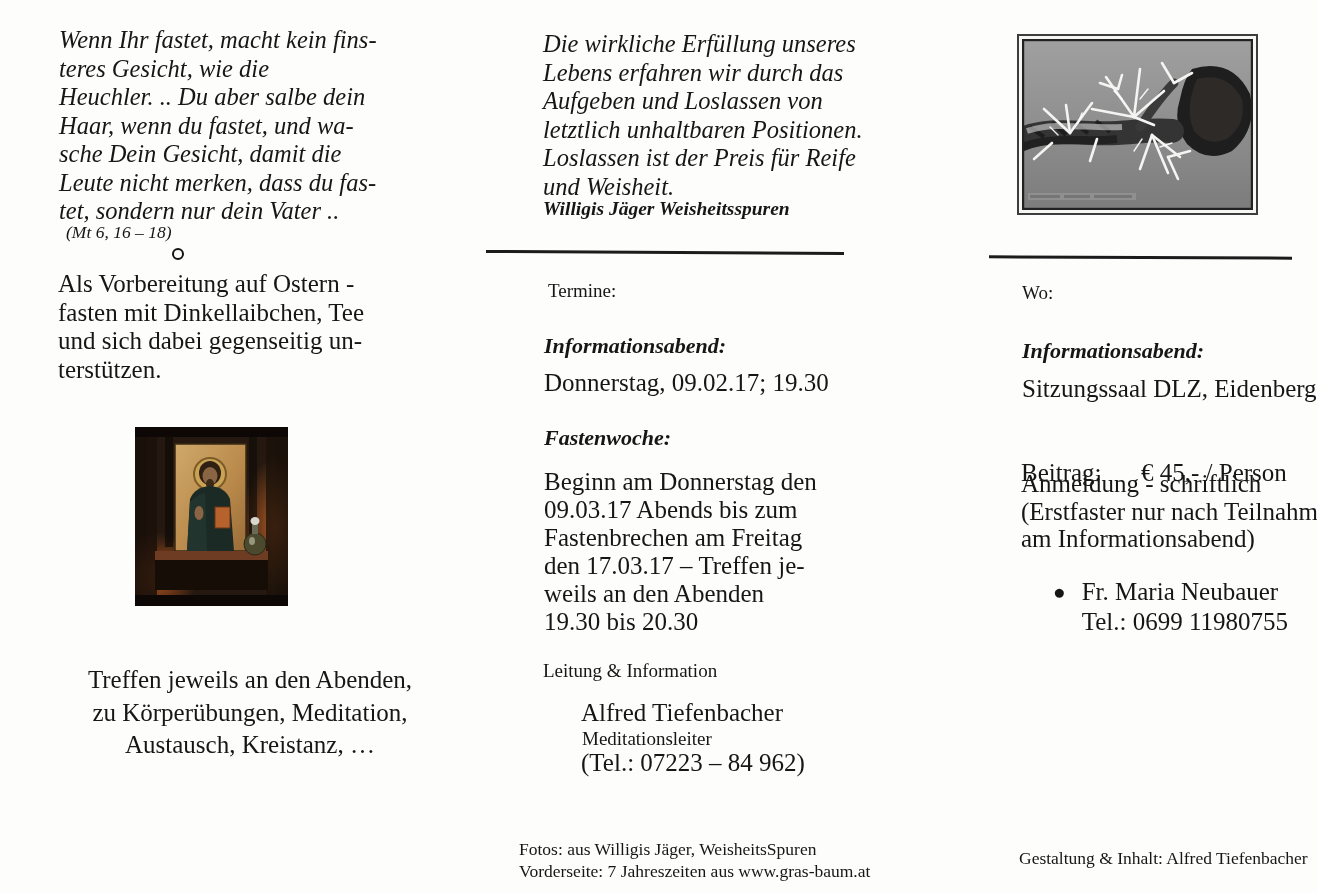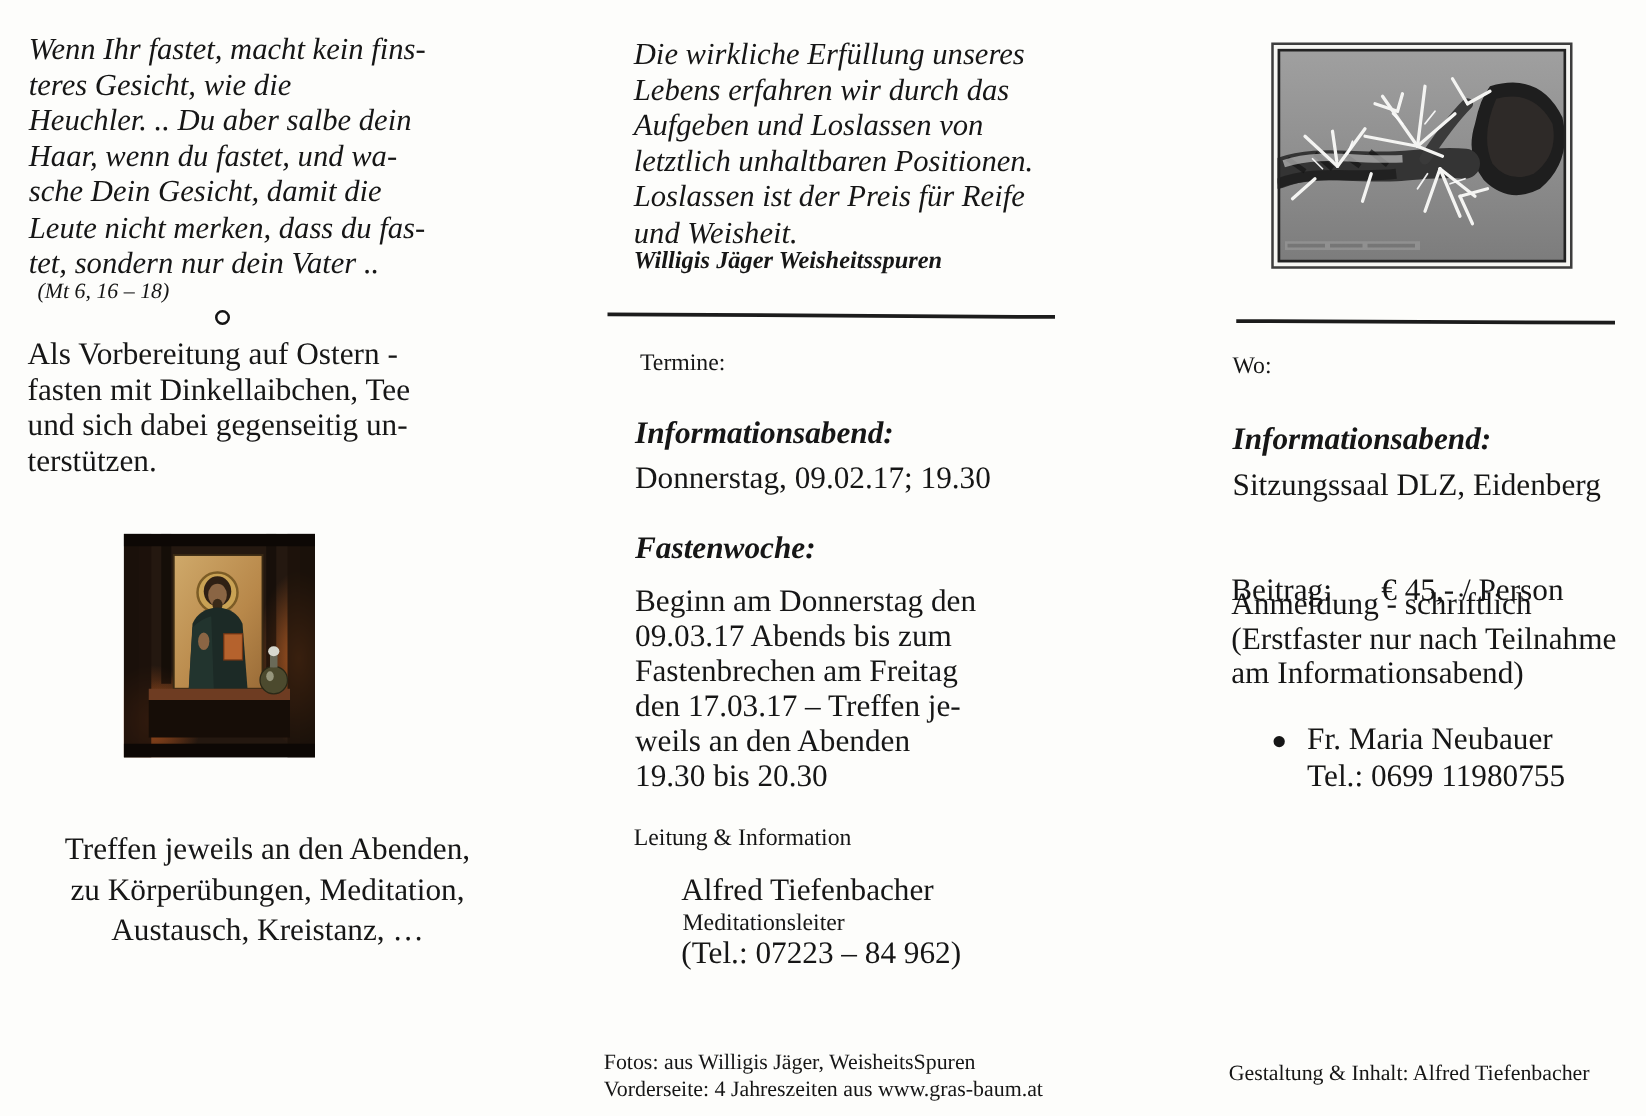--- a/index.html
+++ b/index.html
@@ -12,7 +12,7 @@
     color:#161616;
     overflow:hidden;
   }
-  .abs { position:absolute; white-space:pre-line; }
+  .abs { position:absolute; white-space:pre-line;margin-left:36px; }
   .quote { font-style:italic; font-size:24.5px; line-height:28.5px; }
   .bodytxt { font-size:25px; line-height:28.6px; }
   .smallref { font-style:italic; font-size:17.5px; }

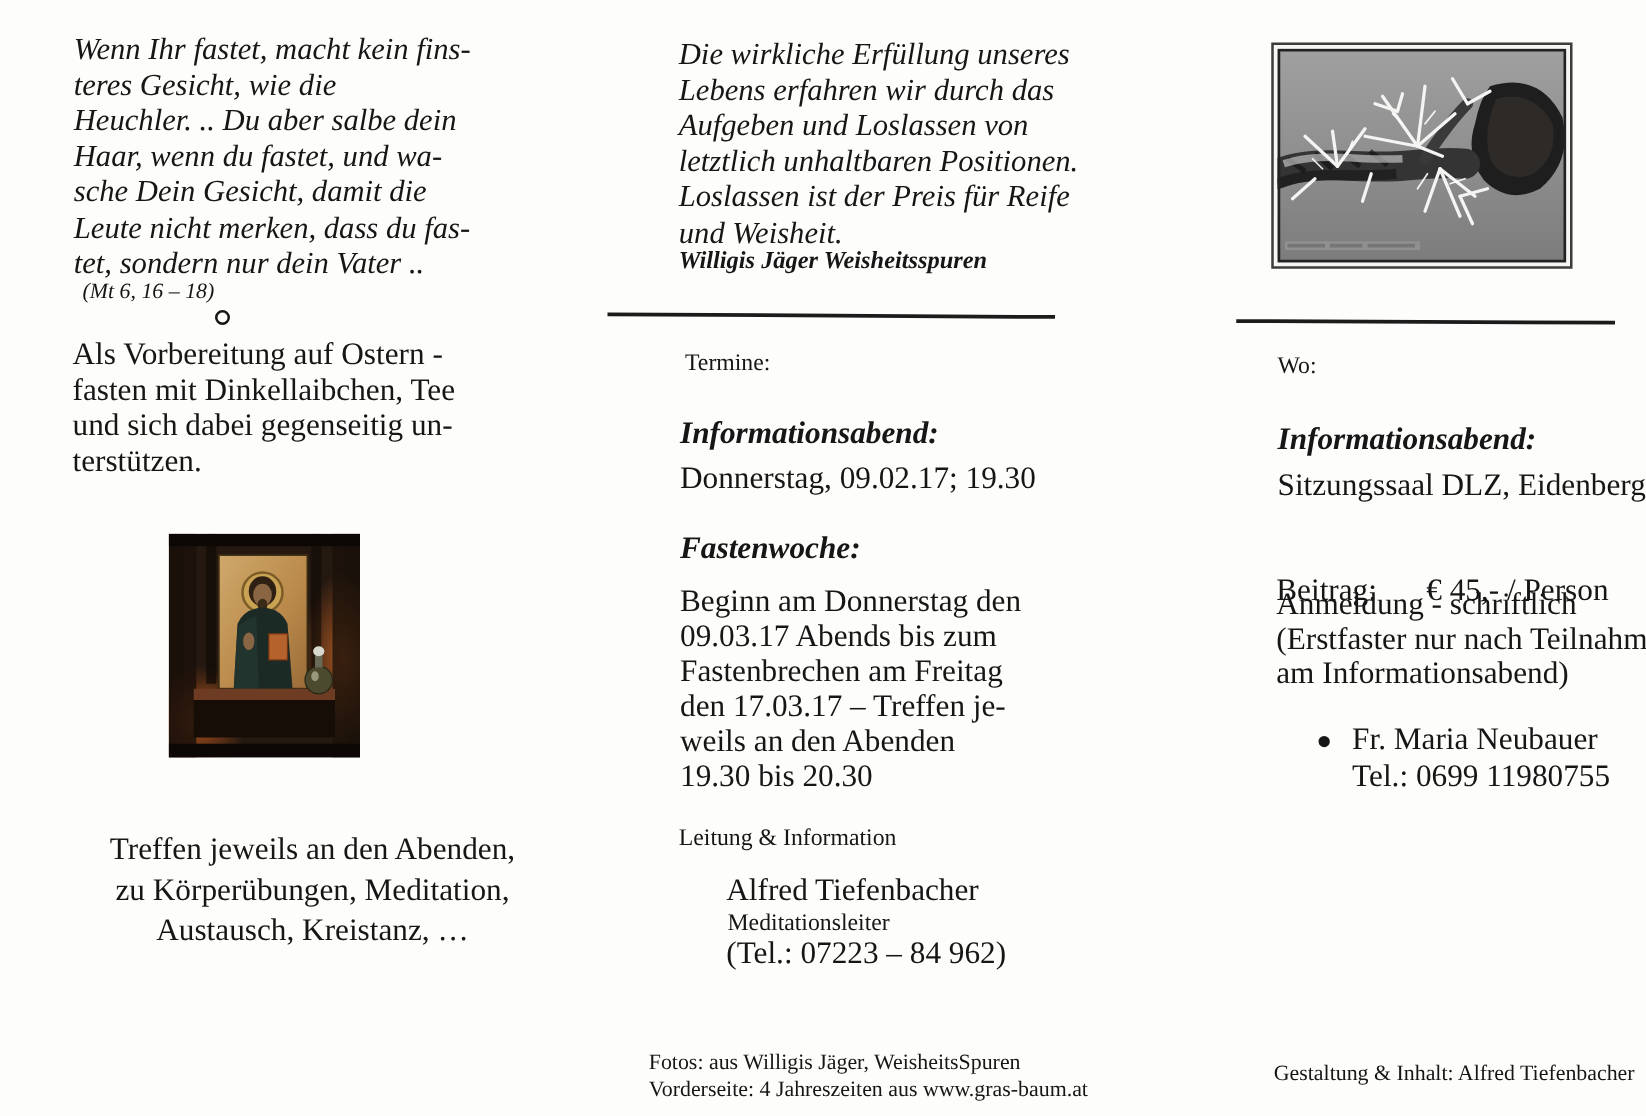--- a/index.html
+++ b/index.html
@@ -18,7 +18,7 @@
   .smallref { font-style:italic; font-size:17.5px; }
   .attrib { font-style:italic; font-weight:bold; font-size:19.5px; }
   .heading-plain { font-size:19px; }
-  .heading-bi { font-style:italic; font-weight:bold; font-size:25px; }
+  .heading-bi { font-style:italic; font-weight:bold; font-size:22px; }
   .footer-sm { font-size:17.5px; line-height:21.5px; }
   .rule { position:absolute; height:2.6px; background:#1c1c1c; }
   .ring {

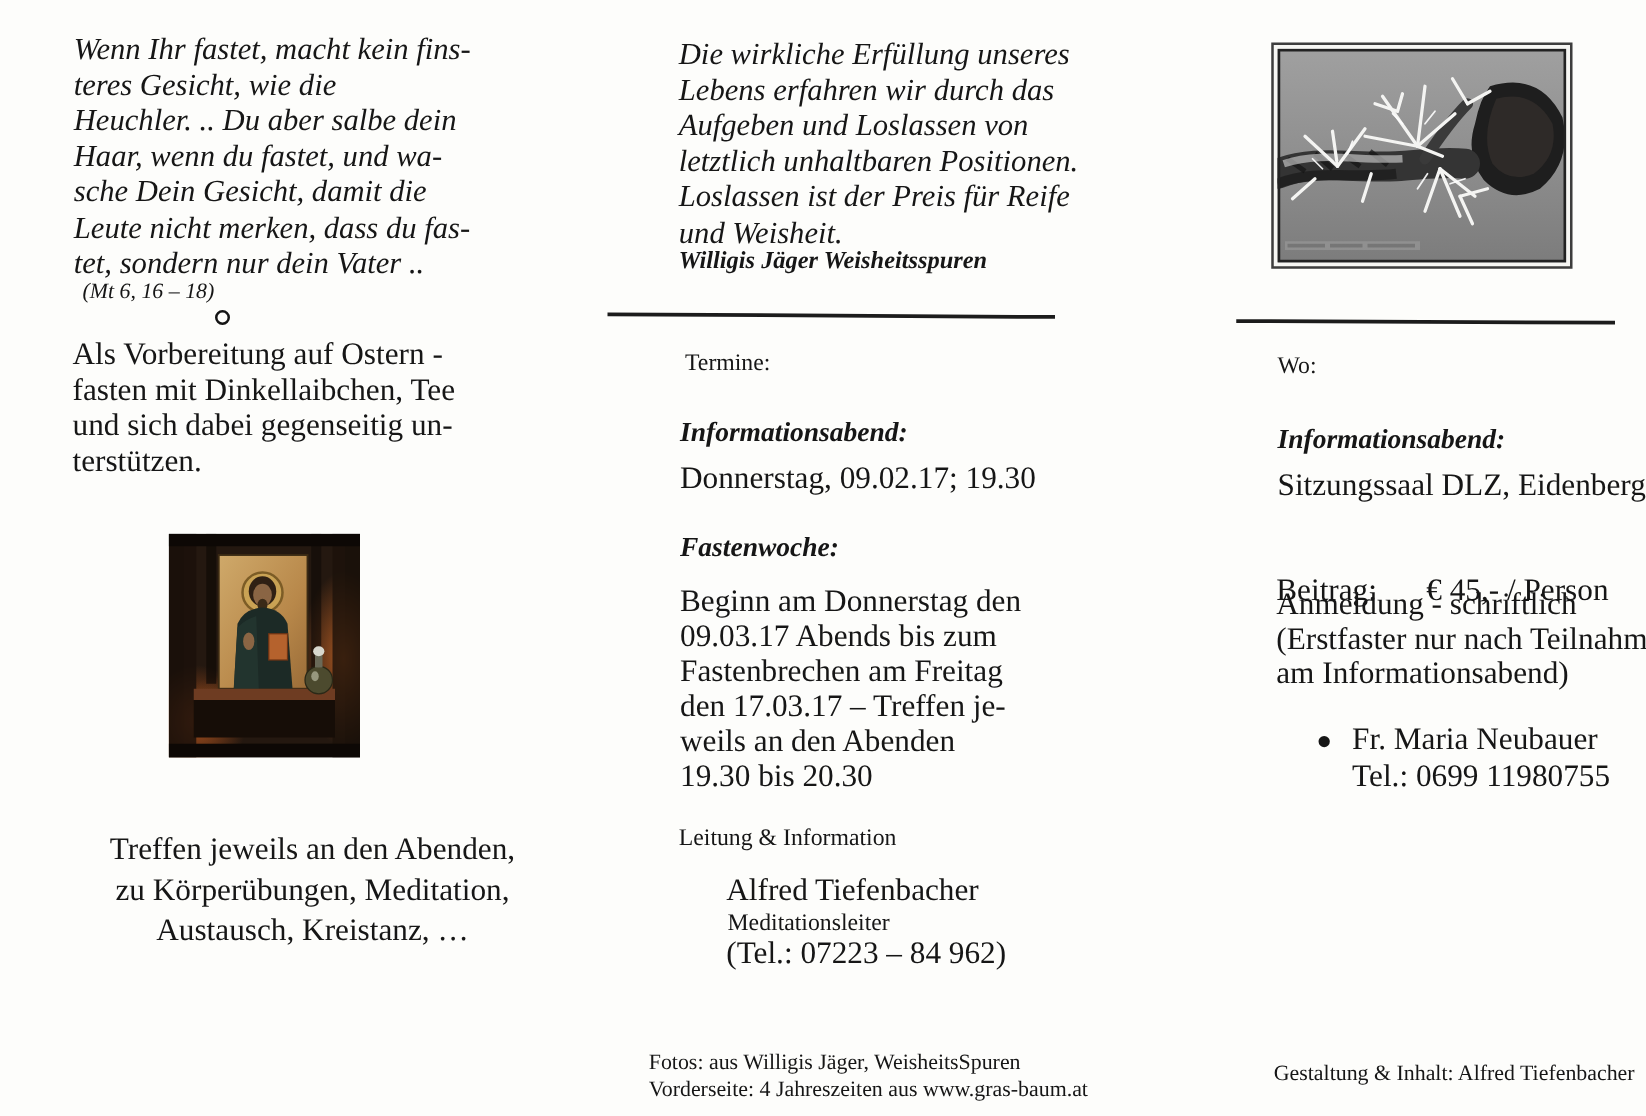--- a/index.html
+++ b/index.html
@@ -152,7 +152,7 @@
   <div class="abs bodytxt" style="left:545px; top:749px;">(Tel.: 07223 – 84 962)</div>
 
   <div class="abs footer-sm" style="left:483px; top:839px; width:420px;">Fotos: aus Willigis Jäger, WeisheitsSpuren
-Vorderseite: 4 Jahreszeiten aus www.gras-baum.at</div>
+Vorderseite: 7 Jahreszeiten aus www.gras-baum.at</div>
 
   <div class="photo-frame" style="left:1017px; top:34px;">
     <svg width="231" height="171" viewBox="0 0 231 171" aria-hidden="true">

